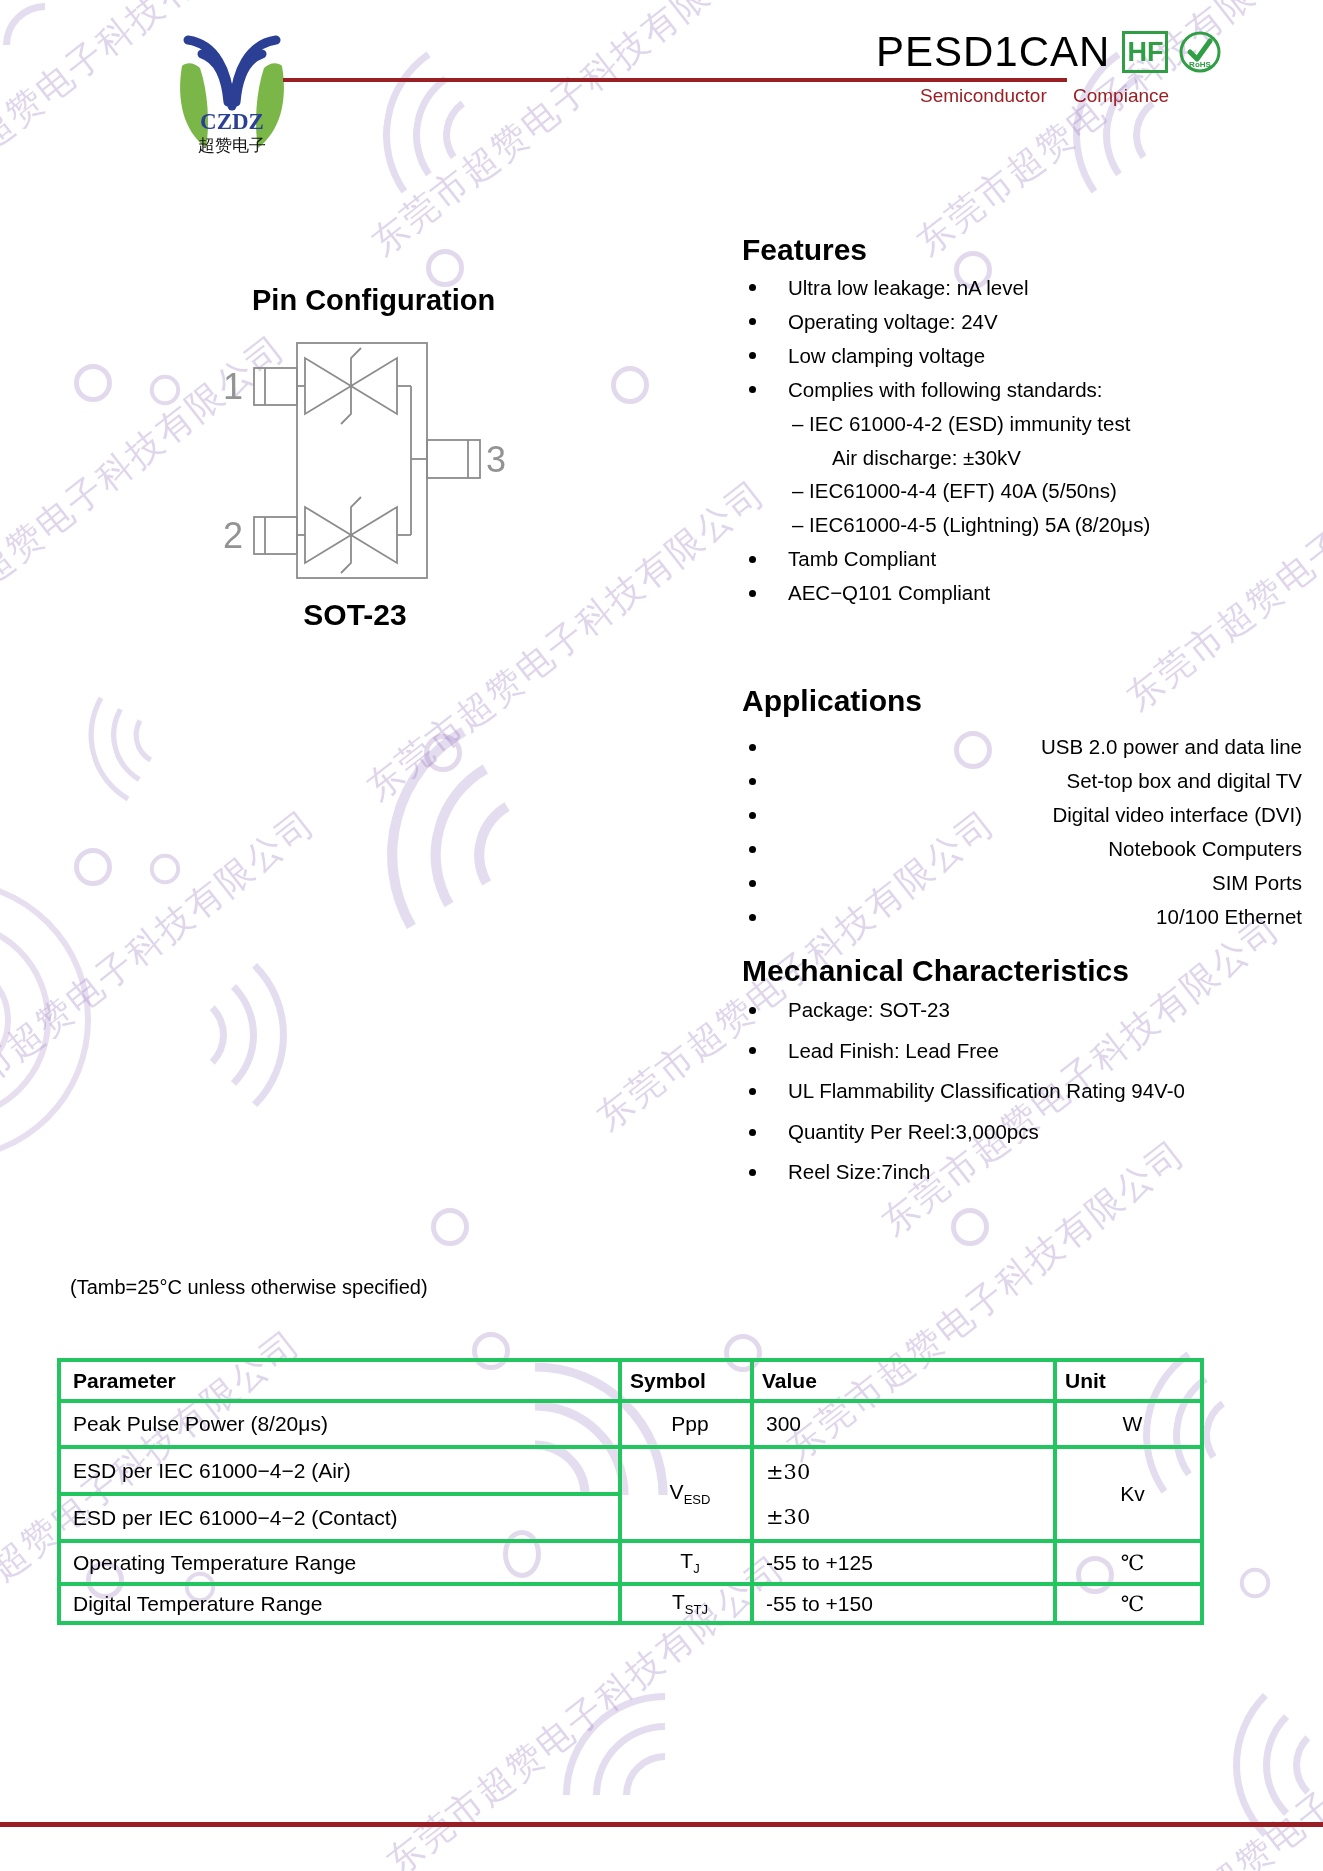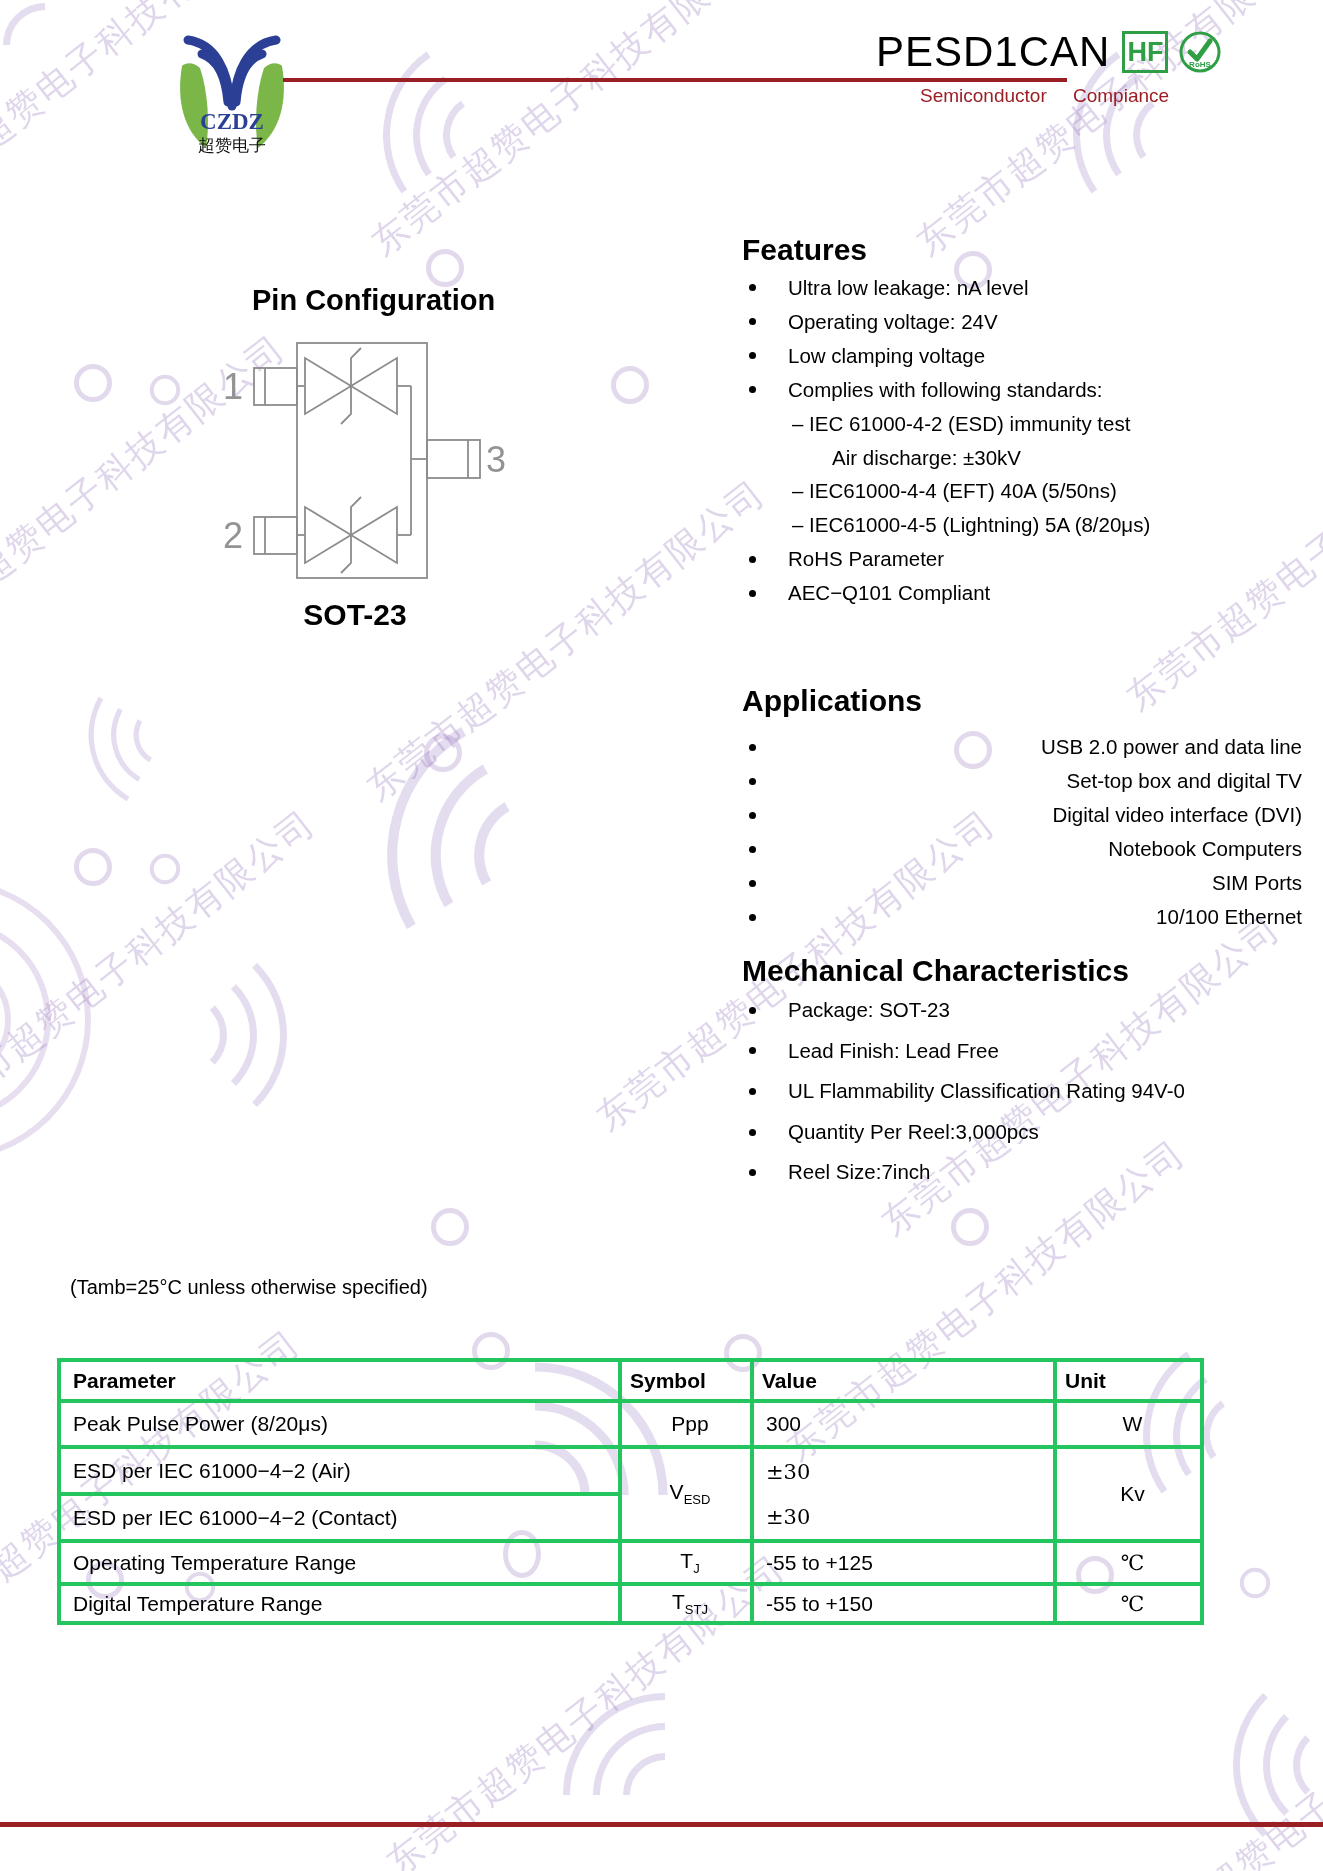--- a/index.html
+++ b/index.html
@@ -246,7 +246,7 @@
         <li class="b2"><span>Air discharge: ±30kV</span></li>
         <li class="b1"><span>– IEC61000-4-4 (EFT) 40A (5/50ns)</span></li>
         <li class="b1"><span>– IEC61000-4-5 (Lightning) 5A (8/20μs)</span></li>
-        <li class="b0"><span>RoHS Parameter</span></li>
+        <li class="b0"><span>Tamb Compliant</span></li>
         <li class="b0"><span>AEC−Q101 Compliant</span></li>
       </ul>
     </div>

